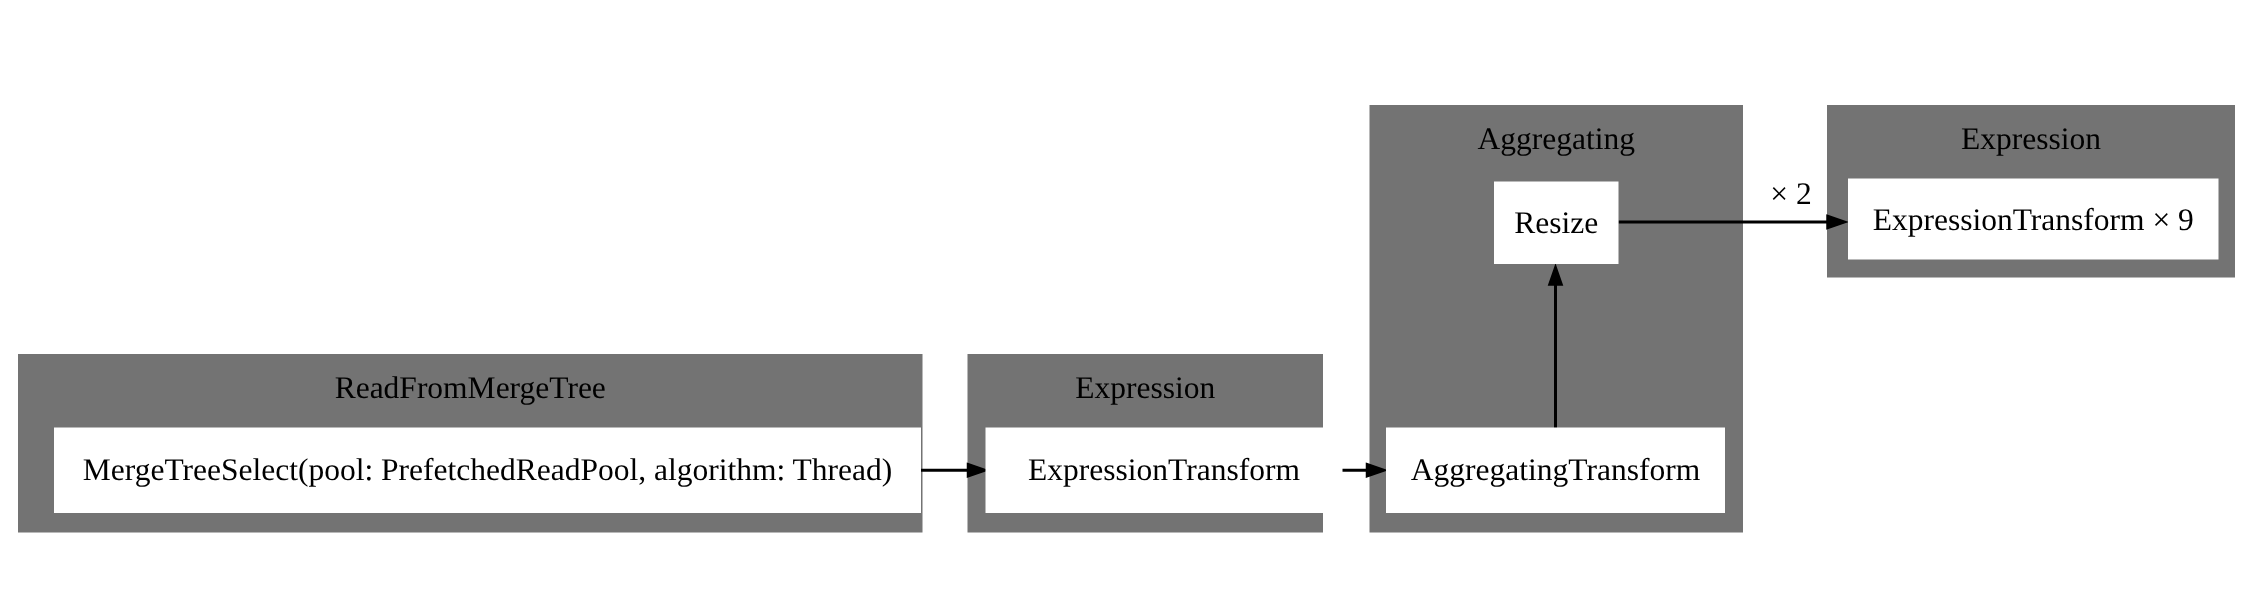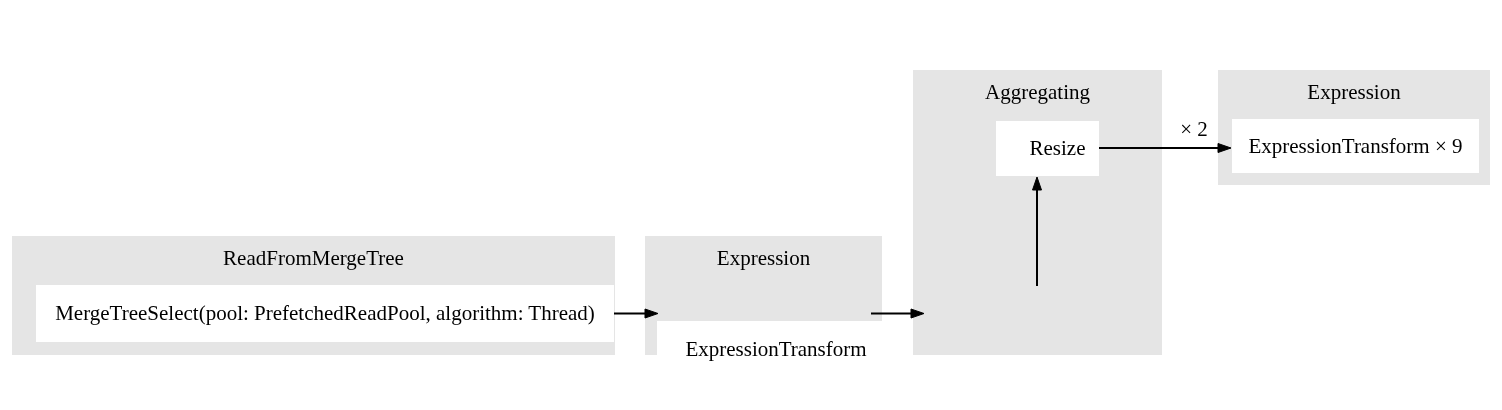--- a/index.html
+++ b/index.html
@@ -18,7 +18,7 @@
   }
   .cluster {
     position: absolute;
-    background: #e5e5e5;
+    background: #737373;
     z-index: 1;
   }
   .cluster-label {

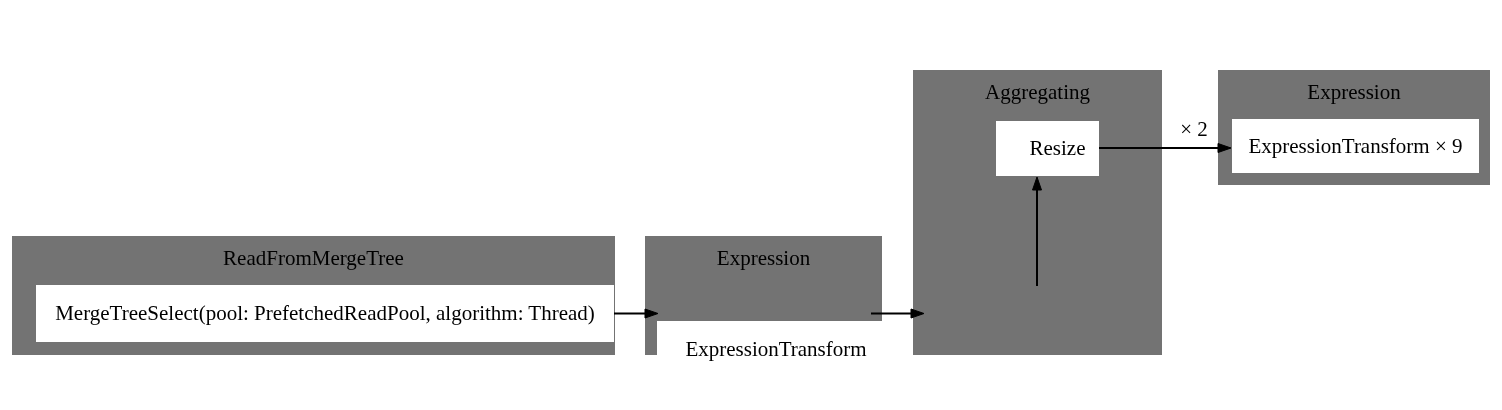--- a/index.html
+++ b/index.html
@@ -102,7 +102,7 @@
 
   <div class="node" style="left:657px; top:285px; width:238px; height:57px;margin-top:36px;">ExpressionTransform</div>
 
-  <div class="node" style="left:996px; top:121px; width:83px; height:55px;padding-left:20px;">Resize</div>
+  <div class="node" style="left:996px; top:121px; width:83px; height:55px;">Resize</div>
 
 
   <div class="node" style="left:1232px; top:119px; width:247px; height:54px;">ExpressionTransform × 9</div>

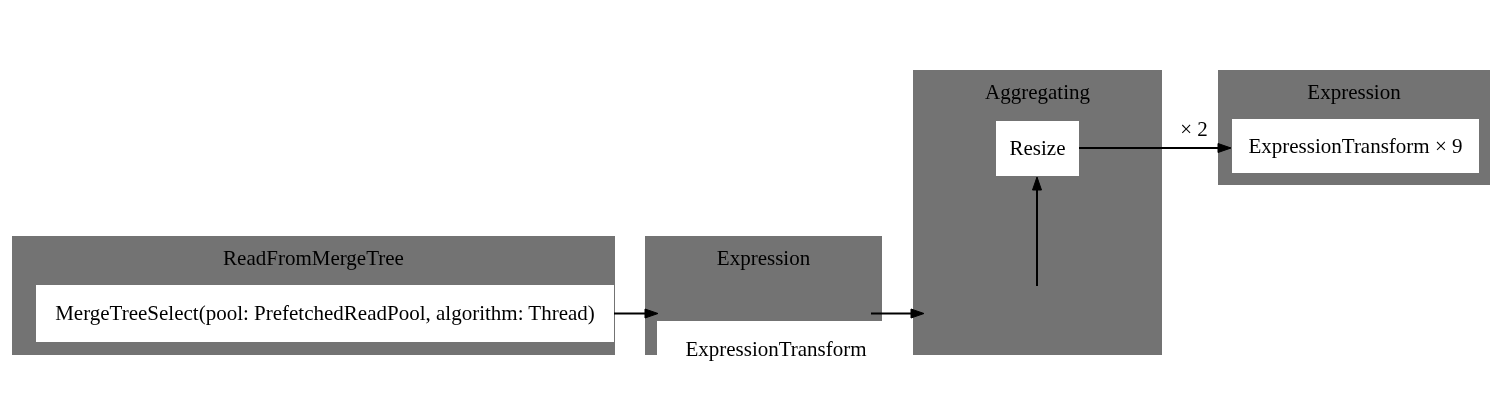--- a/index.html
+++ b/index.html
@@ -100,7 +100,7 @@
 
   <div class="node" style="left:36px; top:285px; width:578px; height:57px;">MergeTreeSelect(pool: PrefetchedReadPool, algorithm: Thread)</div>
 
-  <div class="node" style="left:657px; top:285px; width:238px; height:57px;margin-top:36px;">ExpressionTransform</div>
+  <div class="node" style="left:657px; top:285px; width:238px; height:57px;">ExpressionTransform</div>
 
   <div class="node" style="left:996px; top:121px; width:83px; height:55px;">Resize</div>
 

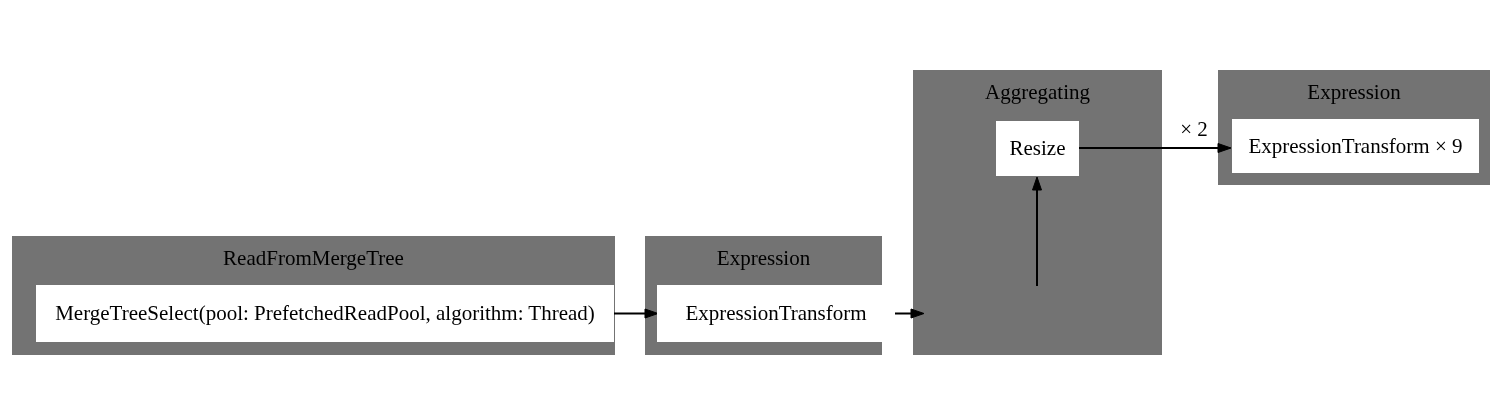--- a/index.html
+++ b/index.html
@@ -104,6 +104,7 @@
 
   <div class="node" style="left:996px; top:121px; width:83px; height:55px;">Resize</div>
 
+  <div class="node" style="left:924px; top:285px; width:226px; height:57px;">AggregatingTransform</div>
 
   <div class="node" style="left:1232px; top:119px; width:247px; height:54px;">ExpressionTransform × 9</div>
 

